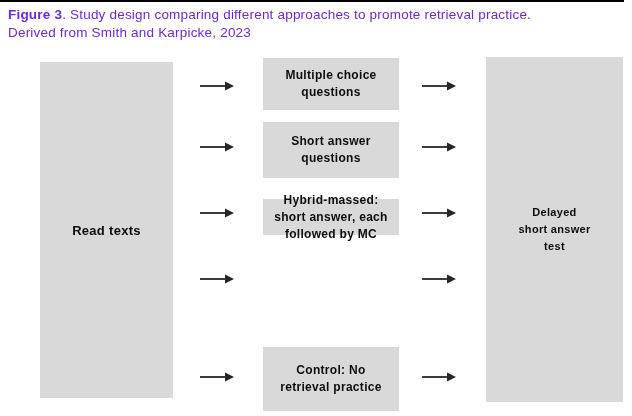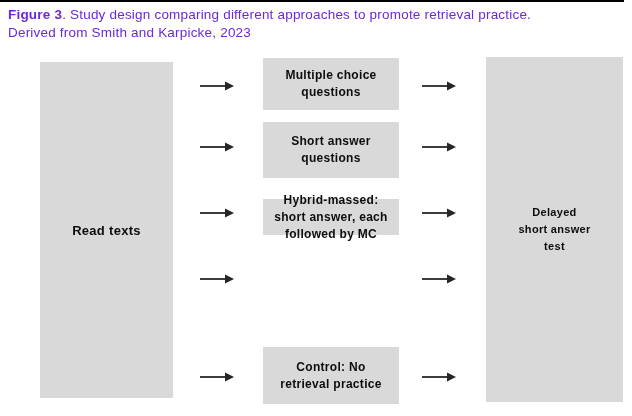--- a/index.html
+++ b/index.html
@@ -52,7 +52,7 @@
   .cond-1 { top: 122px; height: 56px; }
   .cond-2 { top: 199px; height: 36px; }
   .cond-3 { top: 256px; height: 54px; }
-  .cond-4 { top: 347px; height: 57px; }
+  .cond-4 { top: 347px; height: 64px; }
   .arrow {
     position: absolute;
     width: 36px; height: 12px;

